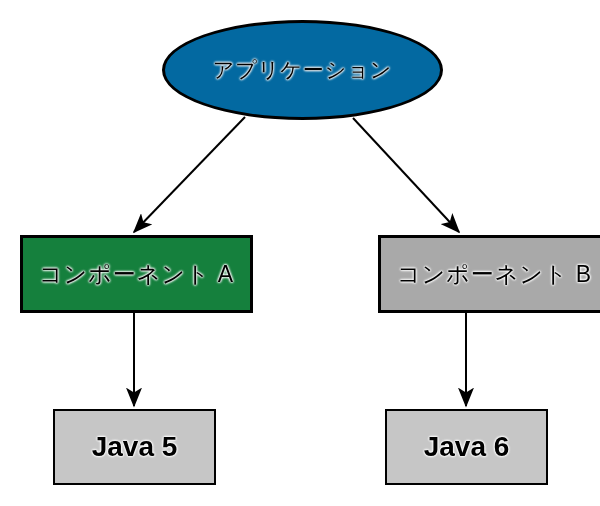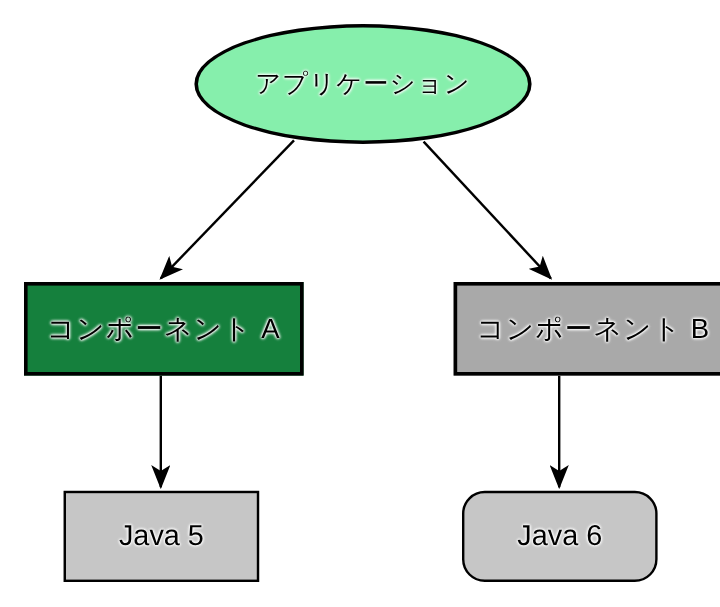--- a/index.html
+++ b/index.html
@@ -95,7 +95,7 @@
     <line class="edge" x1="466" y1="313" x2="466" y2="406" marker-end="url(#arrow)"></line>
   </svg>
 
-  <div class="node node-application" style="background-color: #86efac;">
+  <div class="node node-application" style="background-color: #0369a1;">
     <span class="node-label">アプリケーション</span>
   </div>
 

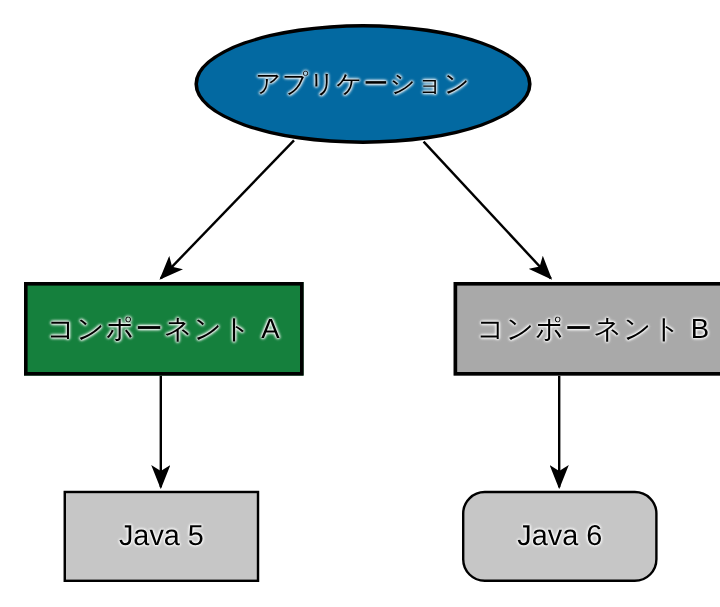--- a/index.html
+++ b/index.html
@@ -73,7 +73,8 @@
     height: 76px;
     border: 2px solid #000000;
     background: #c6c6c6;
-    font-size: 24px;
+    font-size: 28px;
+    font-weight: bold;
   }
   .node-java-5 { left: 53px; }
   .node-java-6 { left: 385px; }

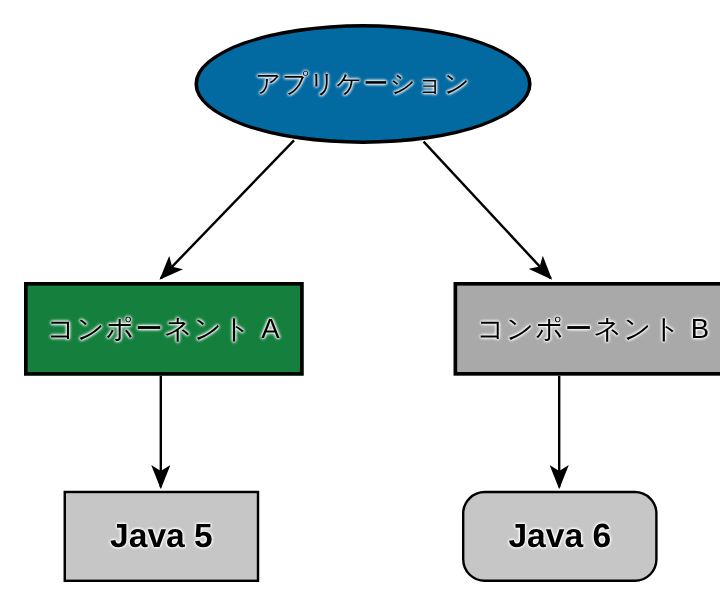--- a/index.html
+++ b/index.html
@@ -112,7 +112,7 @@
     <span class="node-label">Java 5</span>
   </div>
 
-  <div class="node node-java node-java-6" style="background-color: rgb(198, 198, 198); border-radius: 19px;">
+  <div class="node node-java node-java-6" style="background-color: rgb(198, 198, 198);">
     <span class="node-label">Java 6</span>
   </div>
 

